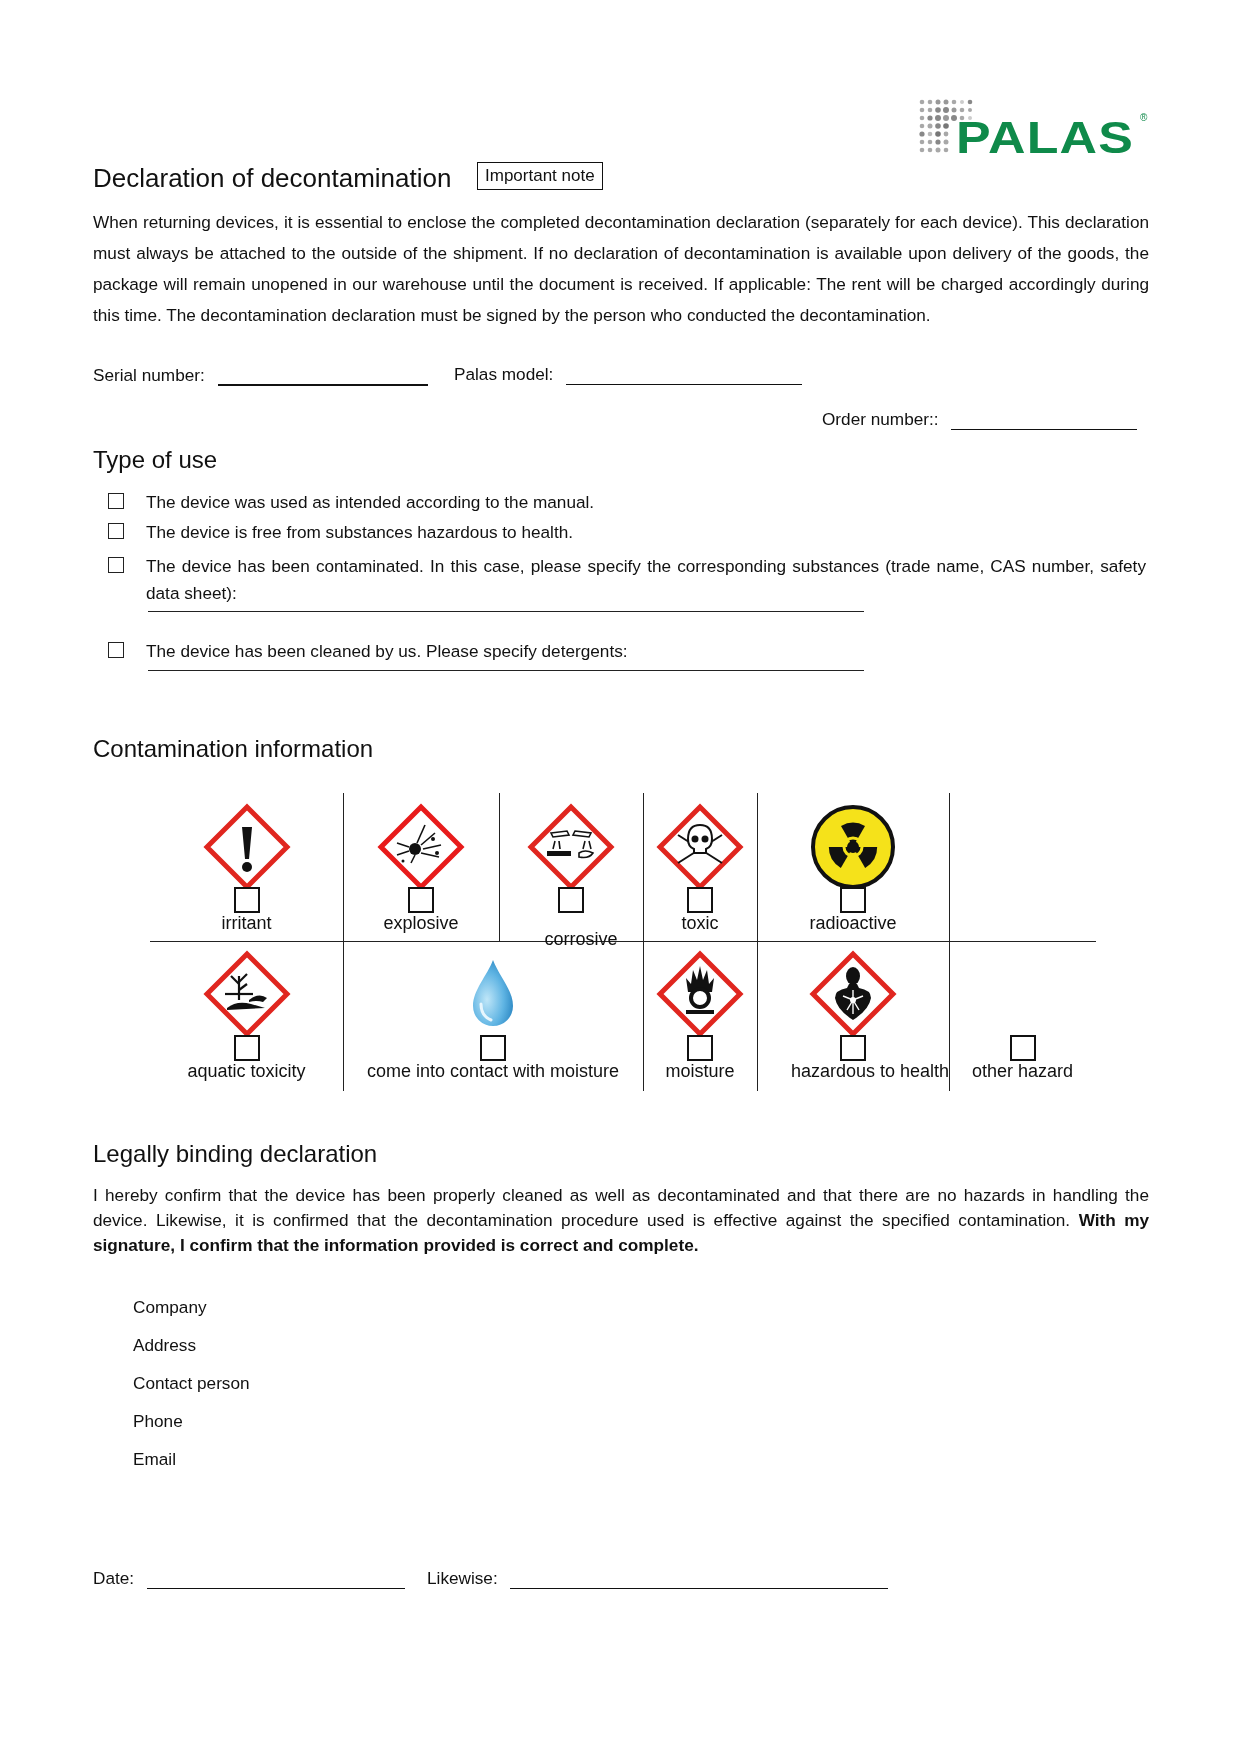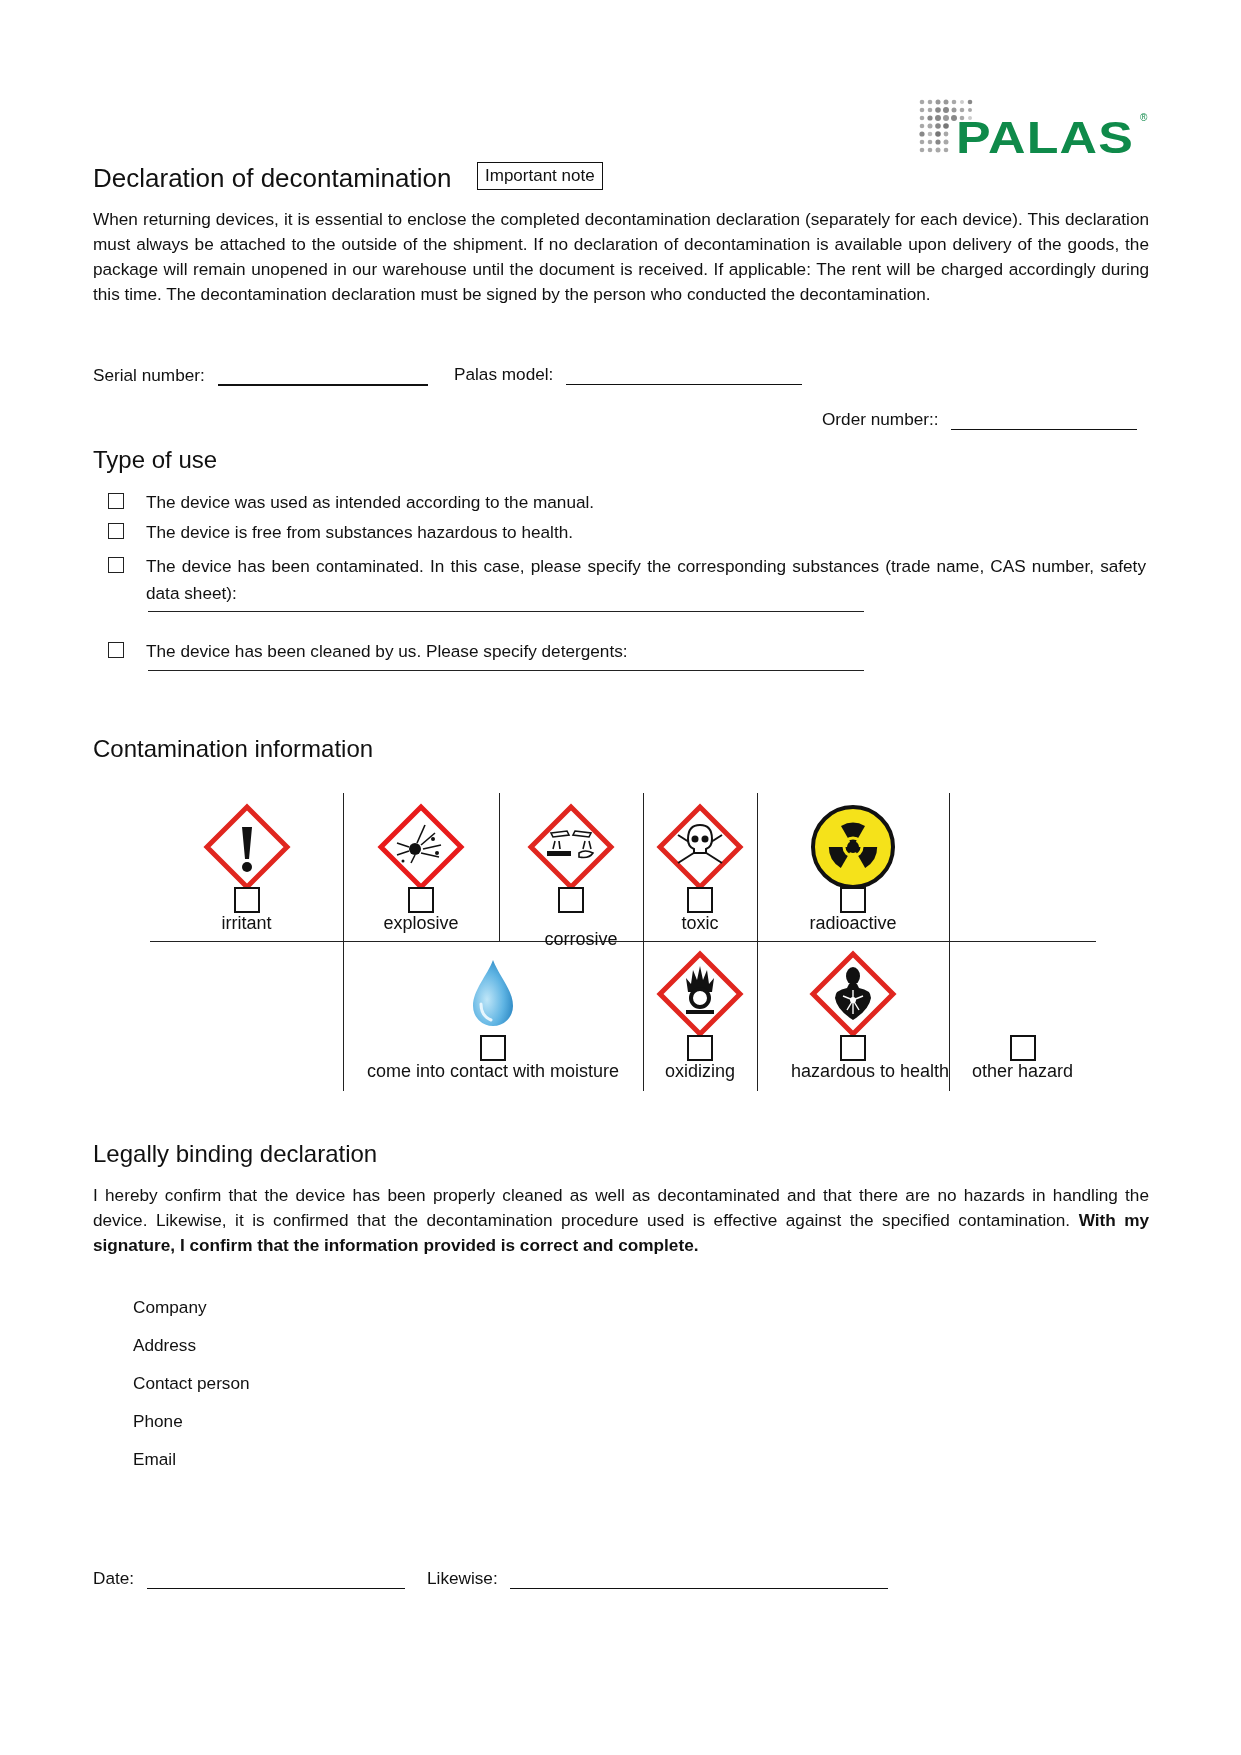--- a/index.html
+++ b/index.html
@@ -11,7 +11,7 @@
   .logo-reg { position: absolute; left: 222px; top: 16px; font-size: 10px; color: #0f8a4a; }
   .title { left: 93px; top: 163px; font-size: 26px; font-weight: normal; }
   .note-box { left: 477px; top: 162px; border: 1px solid #111; padding: 2px 7px; font-size: 17px; line-height: 22px; }
-  .intro { left: 93px; top: 207px; width: 1056px; font-size: 17.2px; line-height: 25px; text-align: justify; }
+  .intro { left: 93px; top: 207px; width: 1056px; font-size: 17.2px; line-height: 31px; text-align: justify; }
   .fields-row { left: 93px; top: 364px; width: 1060px; height: 30px; font-size: 17.2px; }
   .field { position: absolute; top: 0; white-space: nowrap; }
   .uline { display: inline-block; border-bottom: 1px solid #111; height: 20px; vertical-align: bottom; margin-left: 8px; }

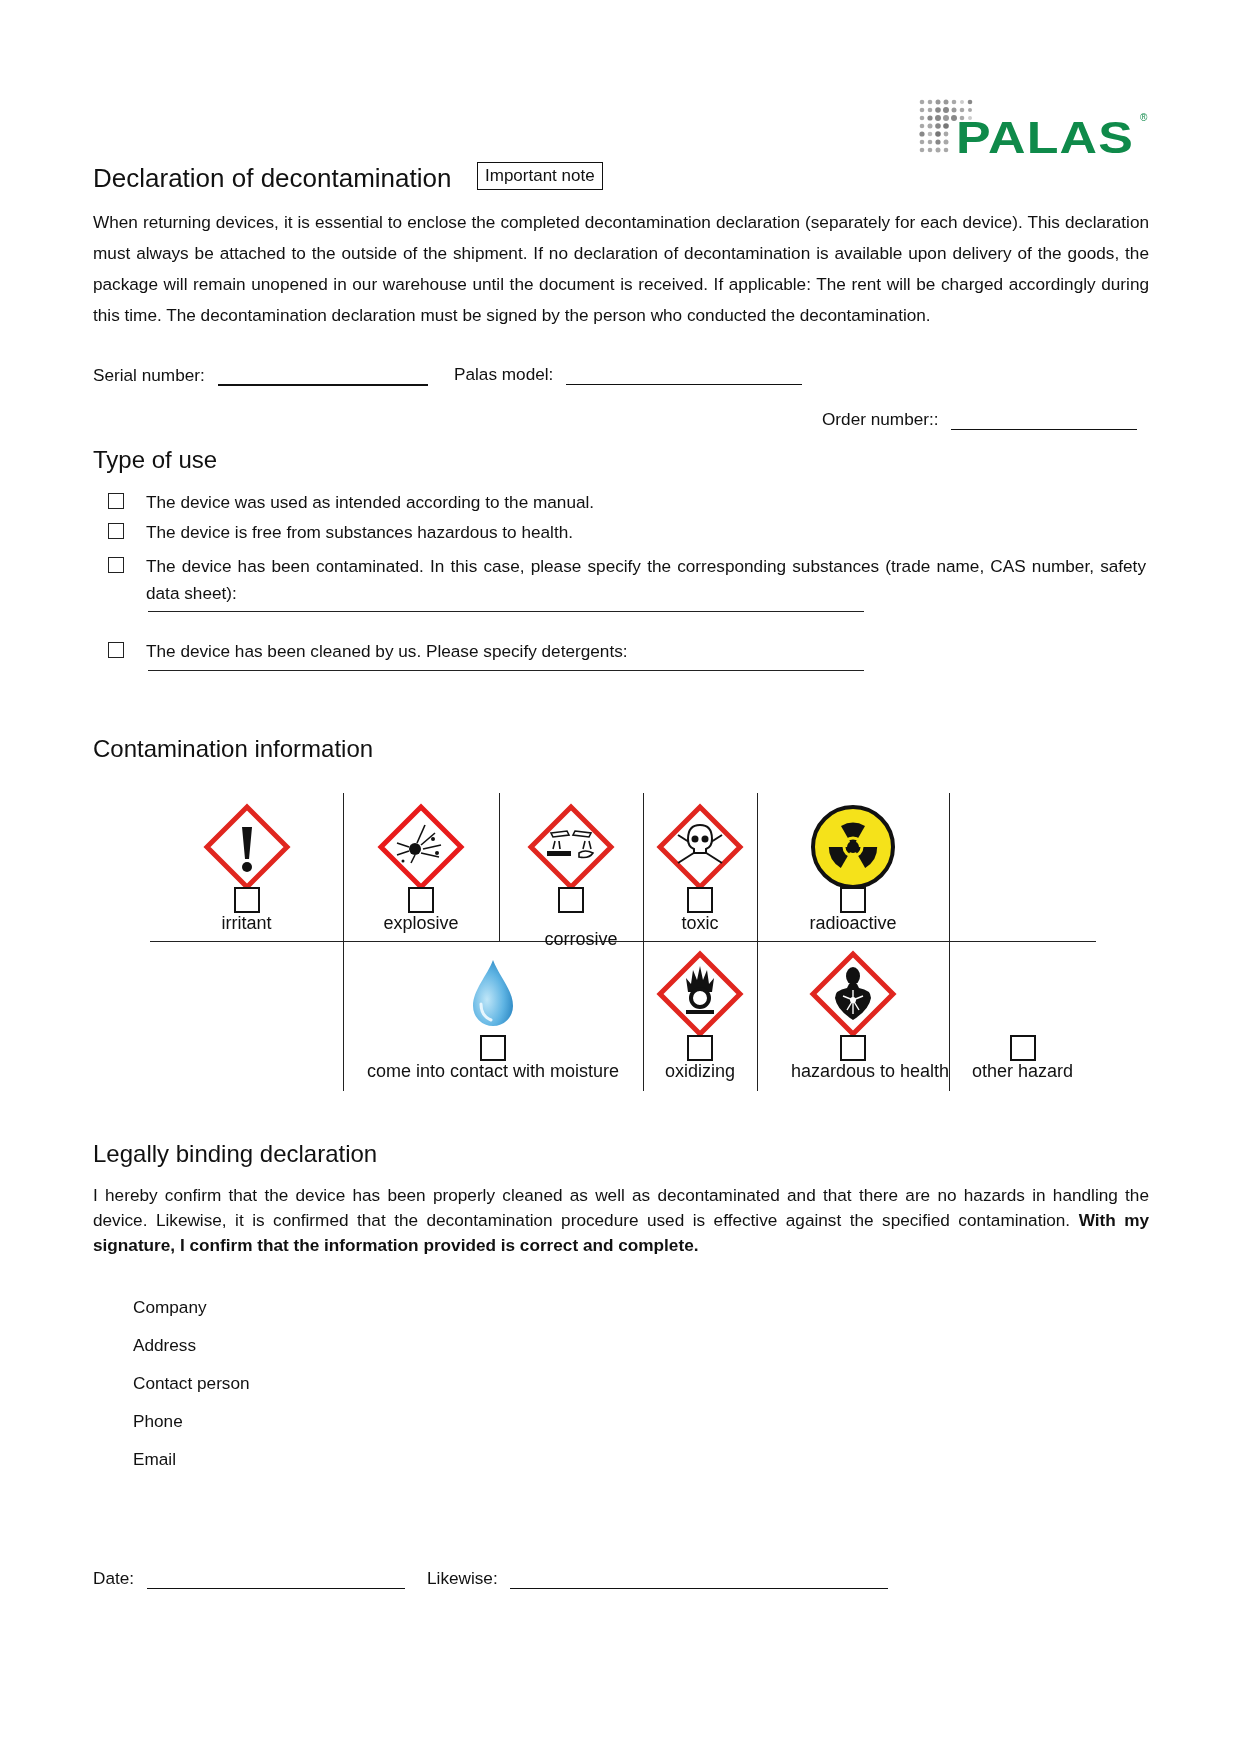--- a/index.html
+++ b/index.html
@@ -206,6 +206,22 @@
     <span class="lbl" style="top:120px;">radioactive</span>
   </div>
 
+  <div class="cell" style="left:0; top:149px; width:193px; height:149px;">
+    <svg class="icon" style="top:8px;" width="88" height="88" viewBox="0 0 88 88">
+      <polygon points="44,4 84,44 44,84 4,44" fill="#fff" stroke="#e0261f" stroke-width="5"></polygon>
+      <g stroke="#111" stroke-width="2.2" fill="none">
+          <line x1="36" y1="50" x2="36" y2="26"></line>
+          <line x1="36" y1="34" x2="28" y2="26"></line>
+          <line x1="36" y1="32" x2="44" y2="24"></line>
+          <line x1="36" y1="40" x2="44" y2="34"></line>
+          <line x1="22" y1="44" x2="50" y2="44"></line>
+        </g>
+      <path d="M24,58 Q34,50 48,54 L62,58 L24,60 Z" fill="#111"></path>
+      <path d="M46,50 Q56,42 64,48 L60,52 Q54,50 46,52 Z" fill="#111"></path>
+    </svg>
+    <span class="hcb" style="top:93px;"></span>
+    <span class="lbl" style="top:119px;">aquatic toxicity</span>
+  </div>
   <div class="cell" style="left:193px; top:149px; width:300px; height:149px;">
     <svg class="icon" style="top:16px;" width="48" height="70" viewBox="0 0 48 70">
       <defs>

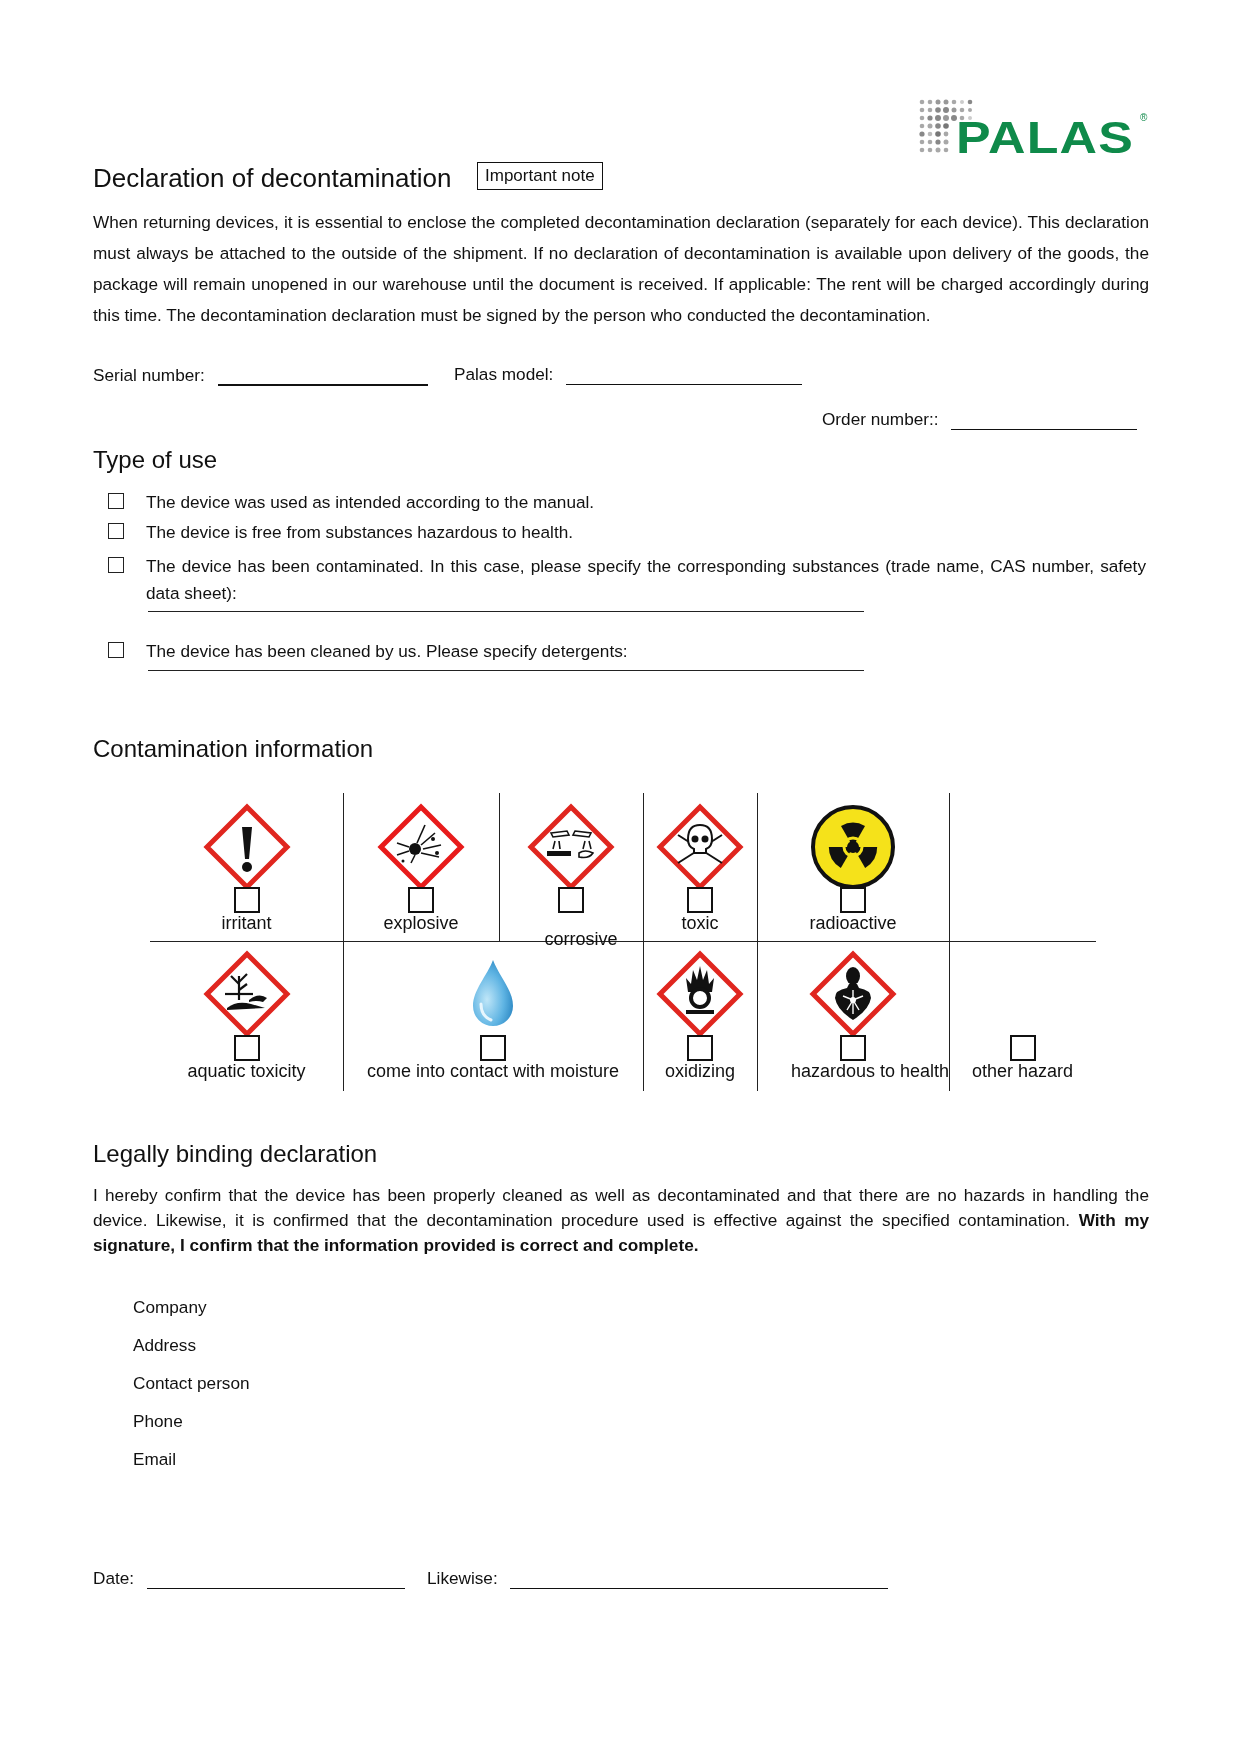--- a/index.html
+++ b/index.html
@@ -245,7 +245,7 @@
       <rect x="30" y="60" width="28" height="4" fill="#111"></rect>
     </svg>
     <span class="hcb" style="top:93px;"></span>
-    <span class="lbl" style="top:119px;">oxidizing</span>
+    <span class="lbl" style="top:119px;">moisture</span>
   </div>
   <div class="cell" style="left:607px; top:149px; width:192px; height:149px;">
     <svg class="icon" style="top:8px;" width="88" height="88" viewBox="0 0 88 88">

